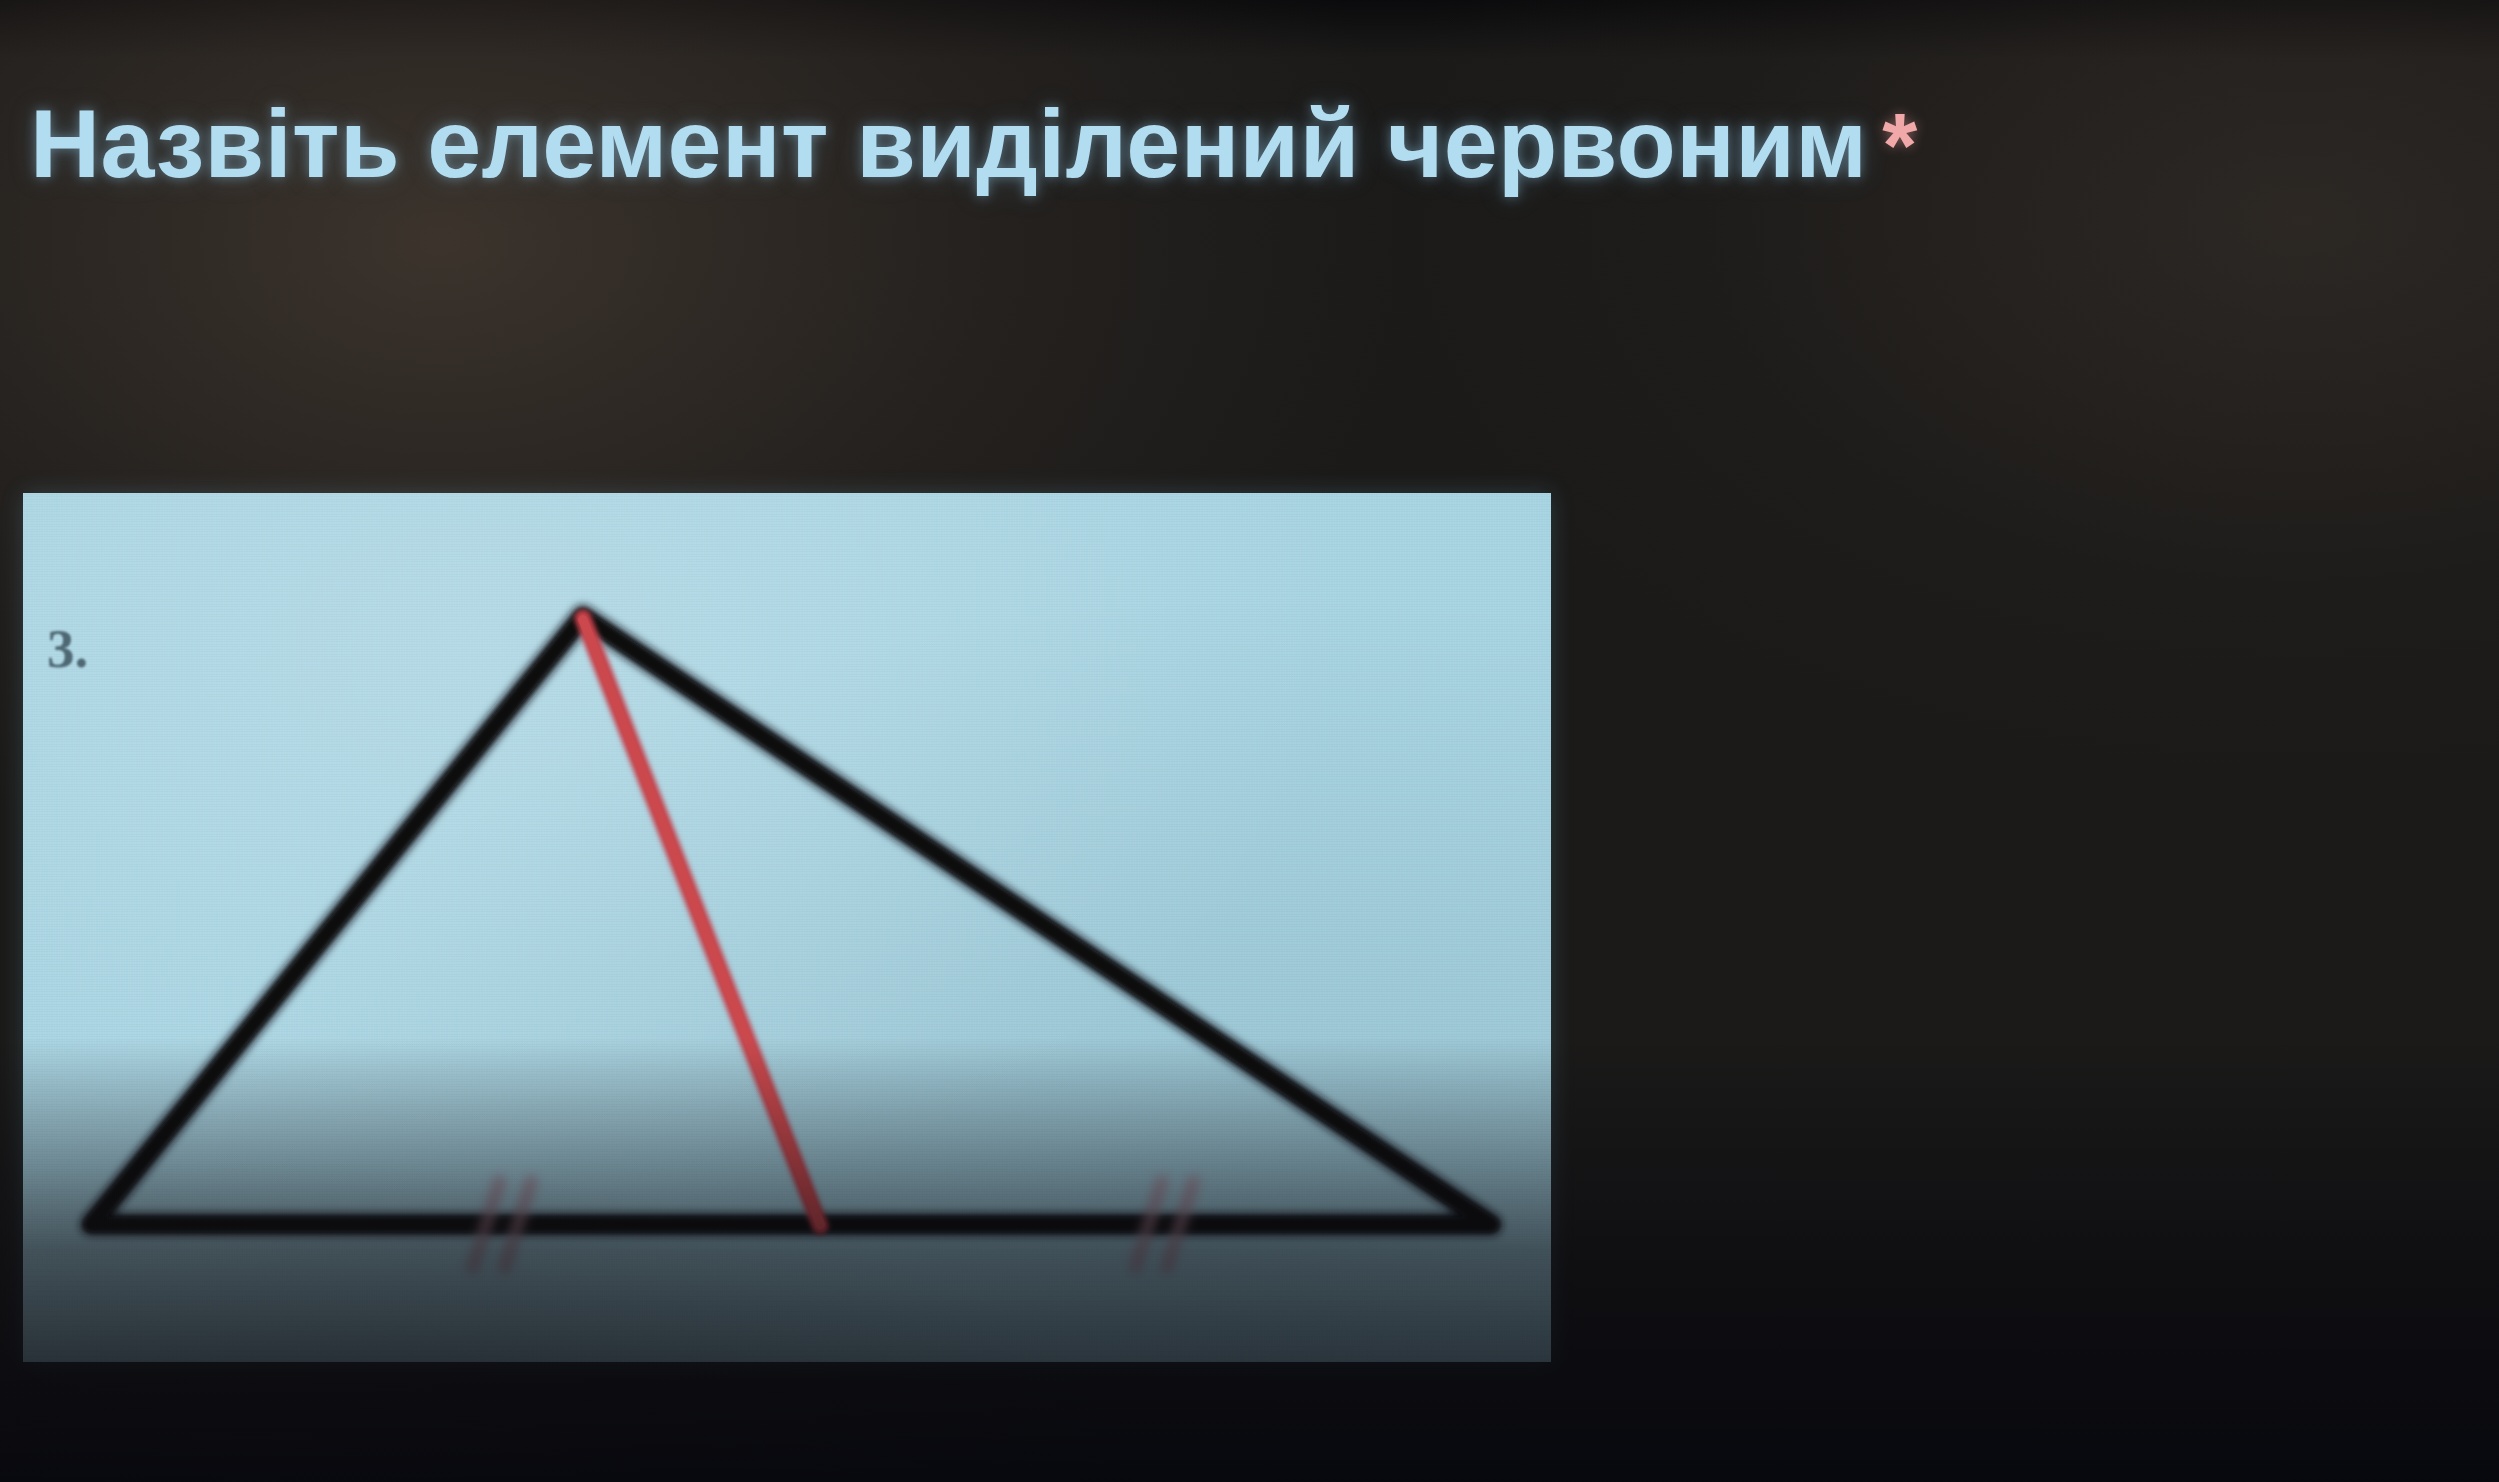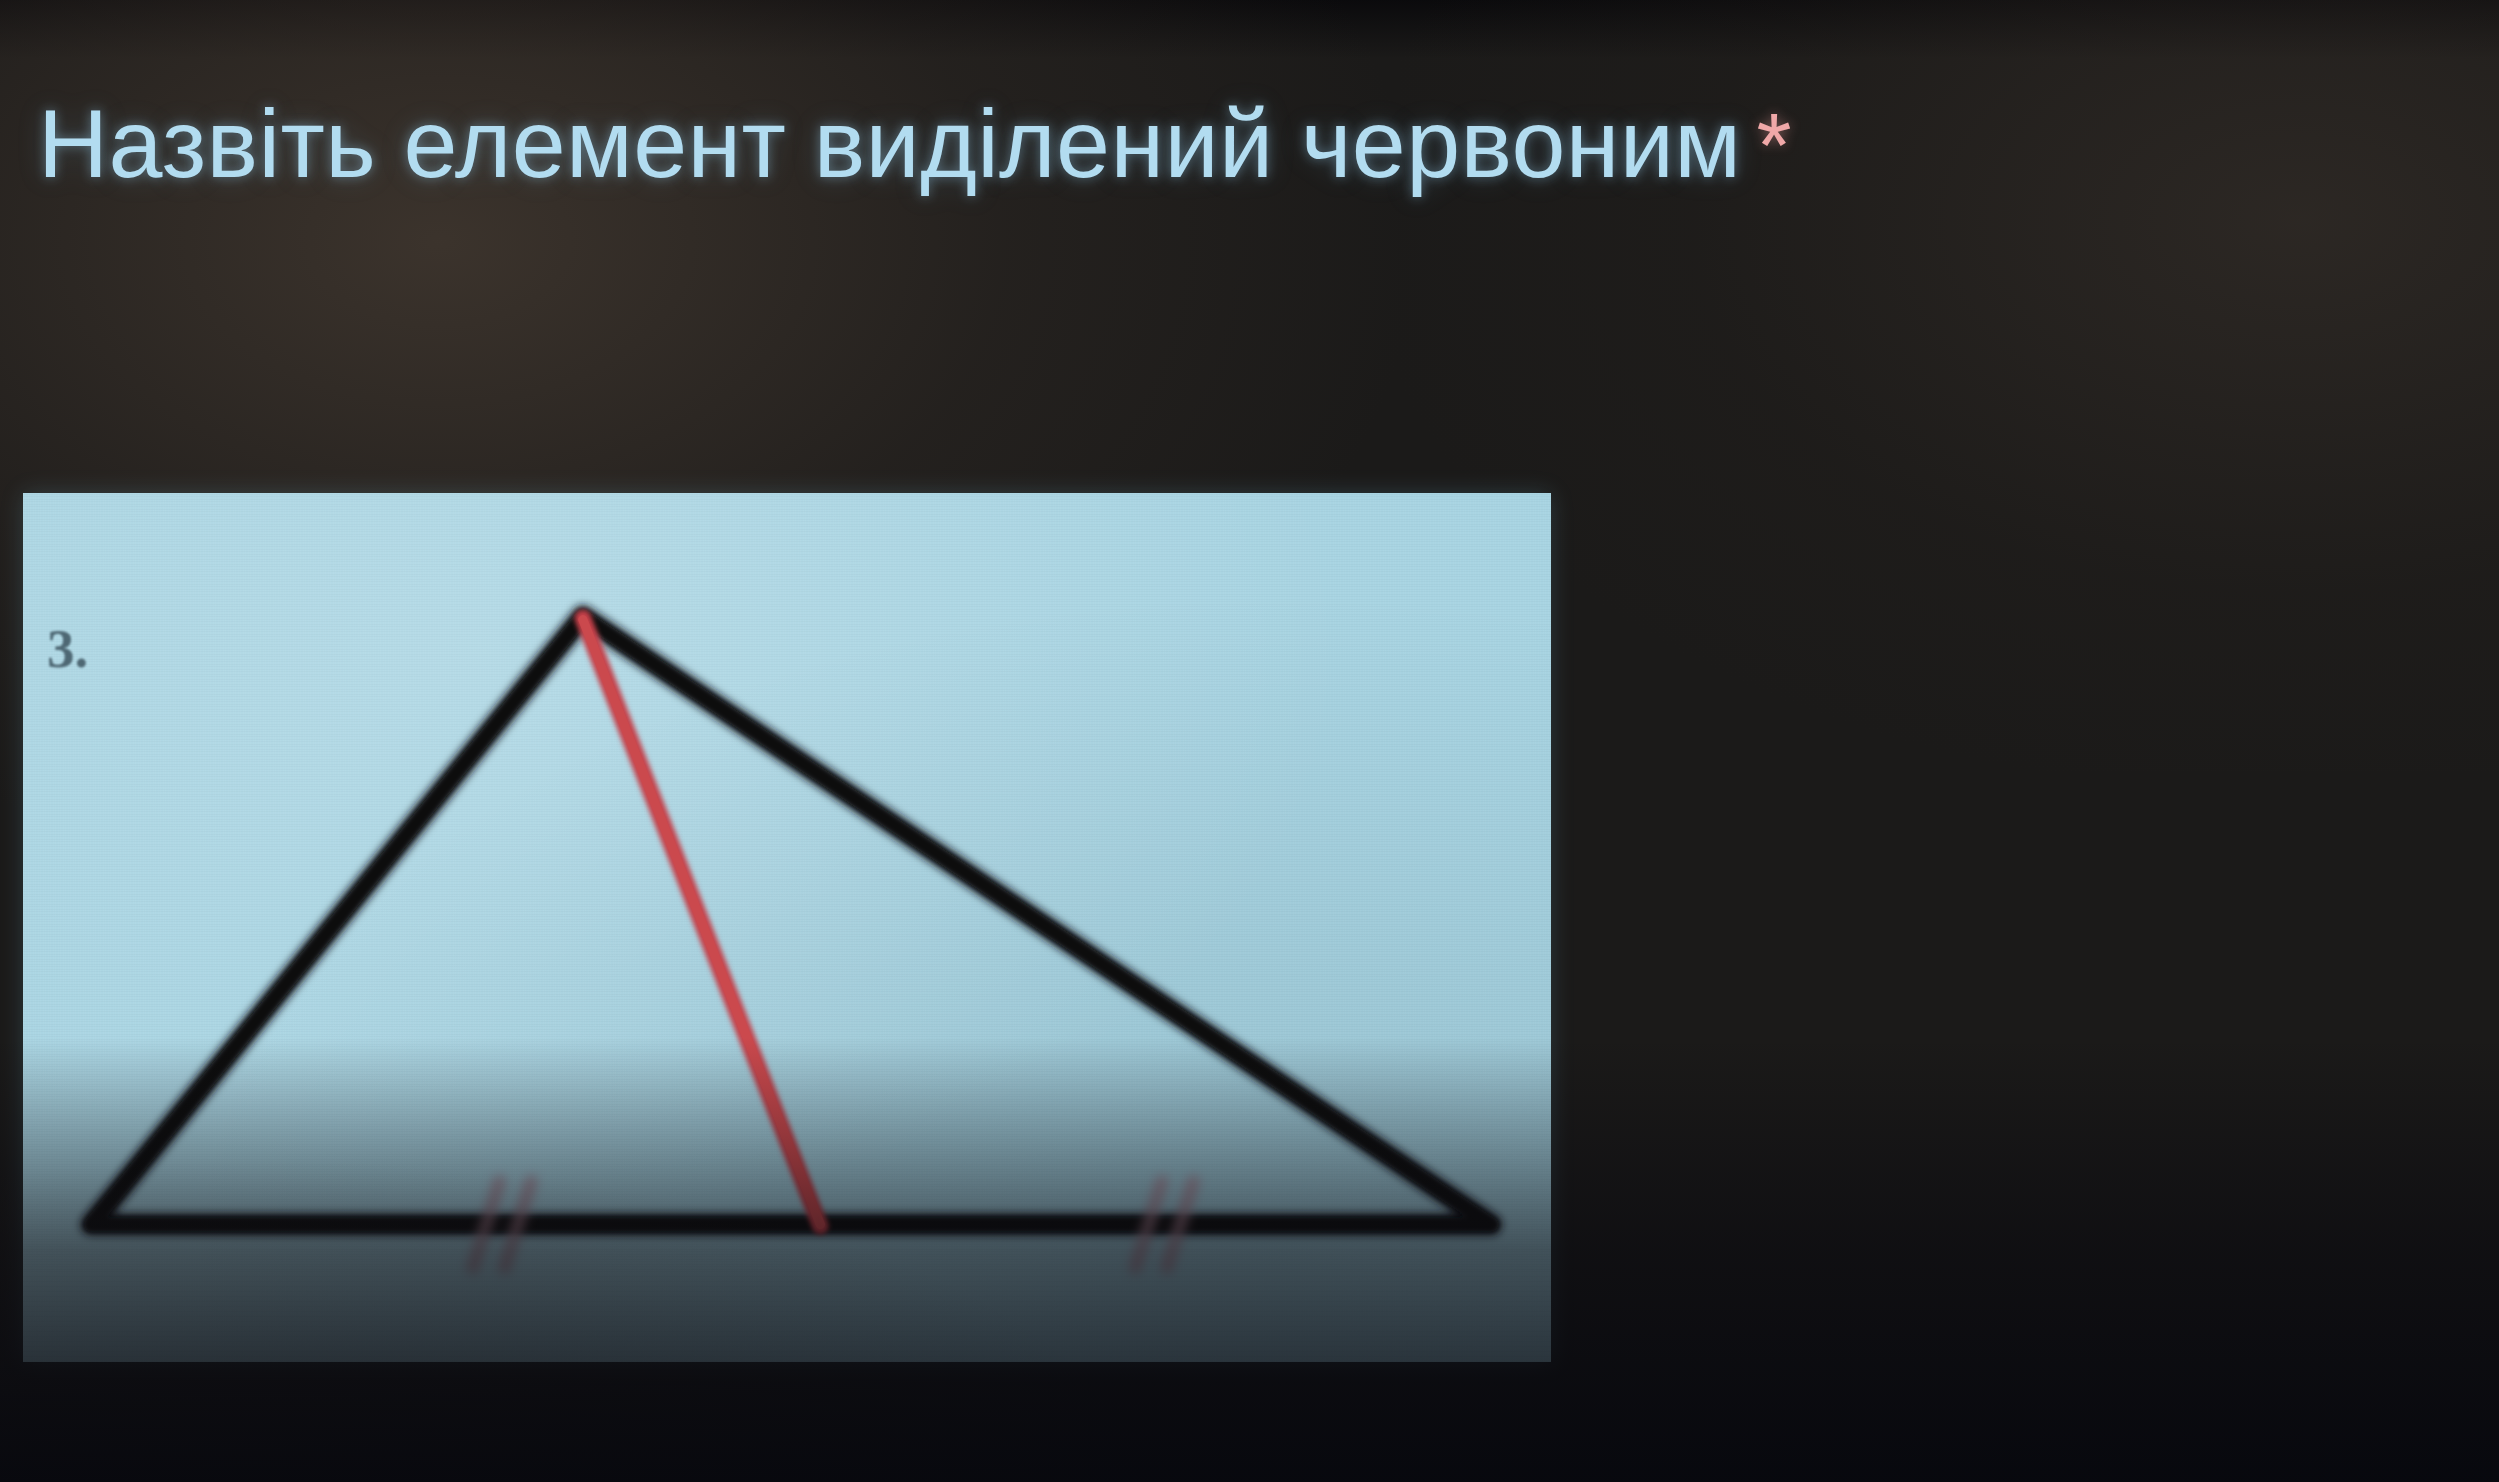--- a/index.html
+++ b/index.html
@@ -91,13 +91,12 @@
     width: 2416px;
     font-size: 97px;
     line-height: 1.12;
-    font-weight: 400;
+    font-weight: 700;
     color: #b2dcf0;
     letter-spacing: 0.4px;
     white-space: nowrap;
     text-shadow: 0 0 11.7px rgba(150, 205, 235, 0.45),
                  0 0 28px rgba(120, 185, 225, 0.22);
-    margin-left: 8px;
   }
   #title .req-star {
     color: #f0a8a8;

